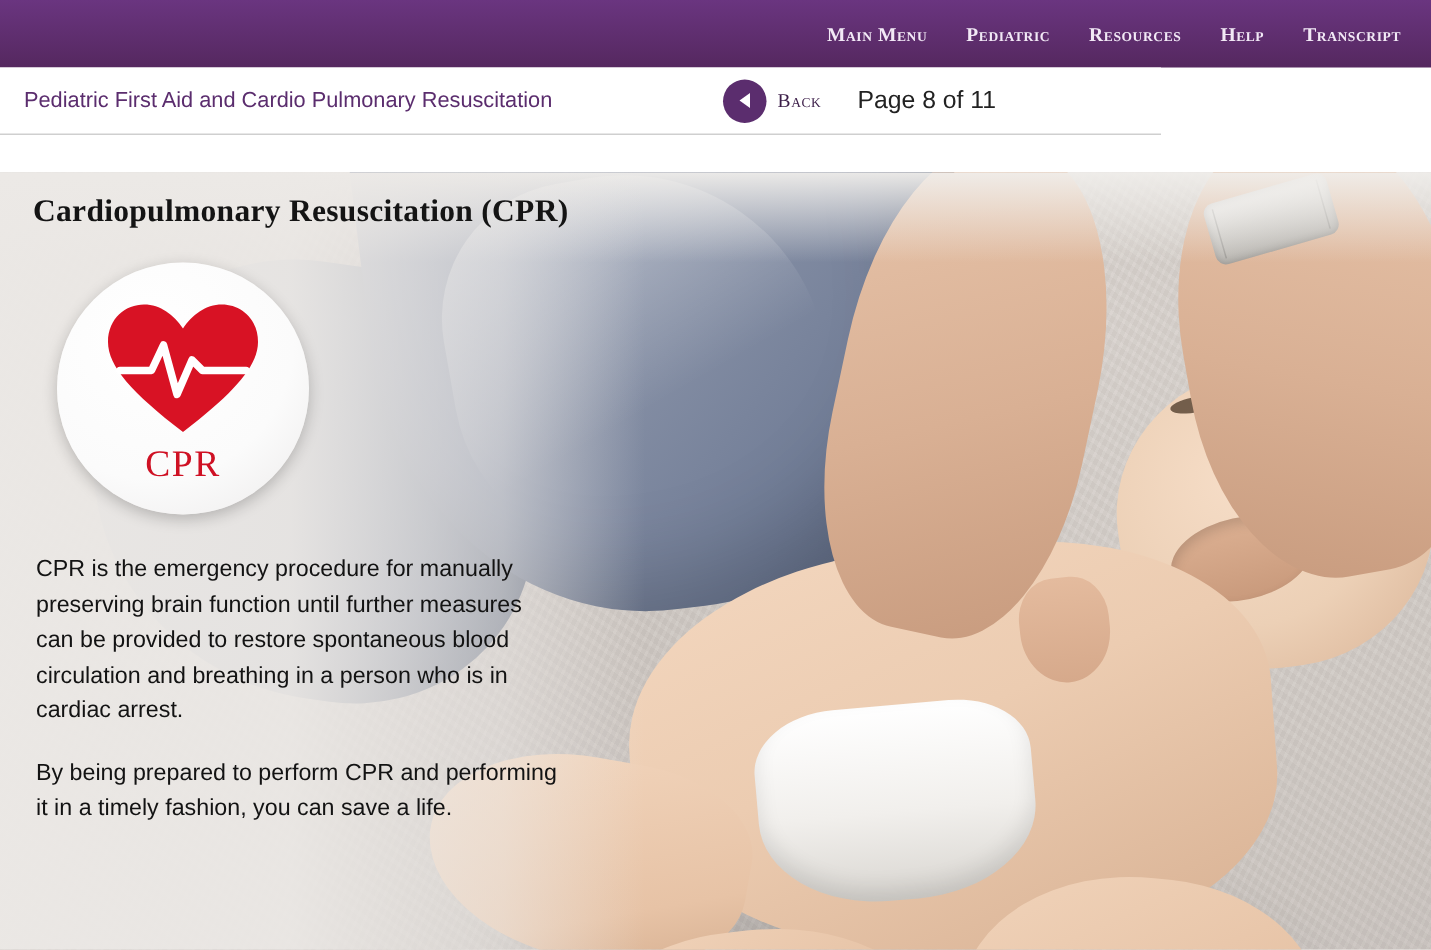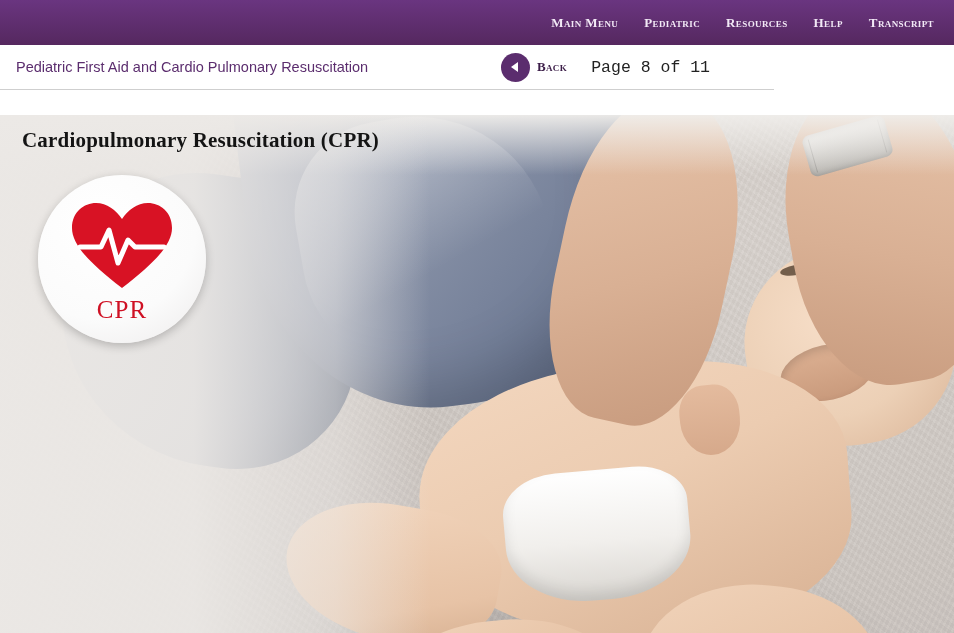--- a/index.html
+++ b/index.html
@@ -99,7 +99,7 @@
     color: #3b1d48;
     font-size: 13px;
     font-variant: small-caps;
-    font-weight: bold;
+    font-weight: normal;
     letter-spacing: 0.4px;
     font-family: "Liberation Serif", serif;
   }

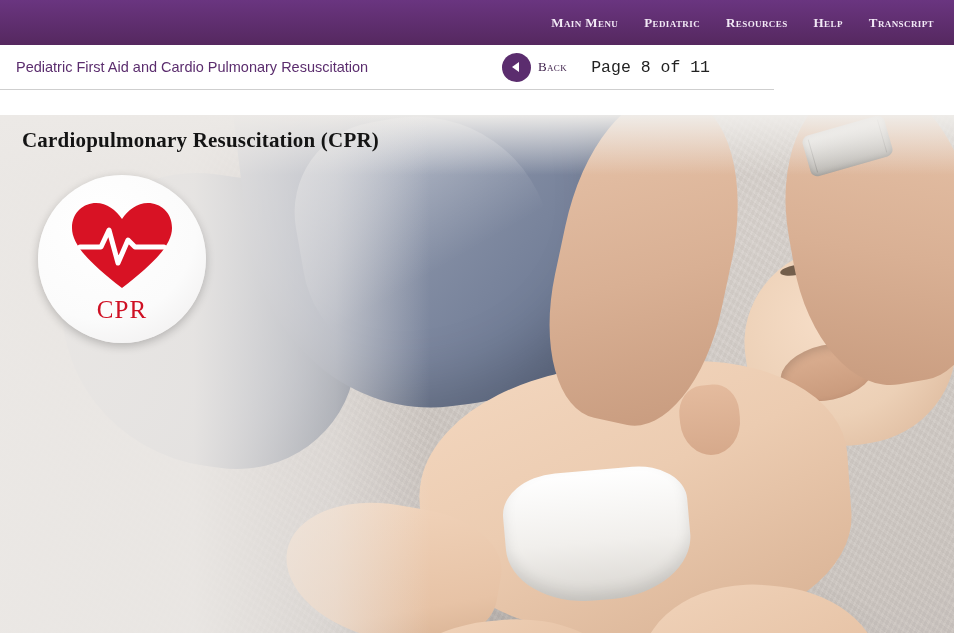--- a/index.html
+++ b/index.html
@@ -107,8 +107,7 @@
     color: #222222;
     font-size: 16.5px;
     white-space: nowrap;
-    margin-right: 48px;
-    font-family: Liberation Mono, monospace;
+    margin-right: 94px;
   }
 
   

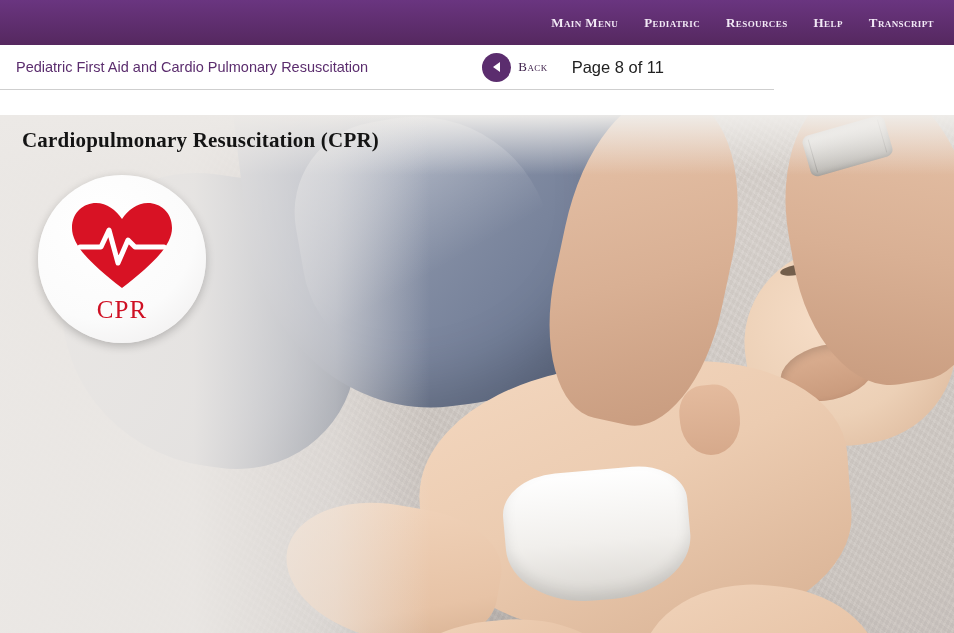--- a/index.html
+++ b/index.html
@@ -403,6 +403,7 @@
     </div>
 
     <div class="body-copy">
+      <p>CPR is the emergency procedure for manually preserving brain function until further measures can be provided to restore spontaneous blood circulation and breathing in a person who is in cardiac arrest.</p>
     </div>
 
   </div>

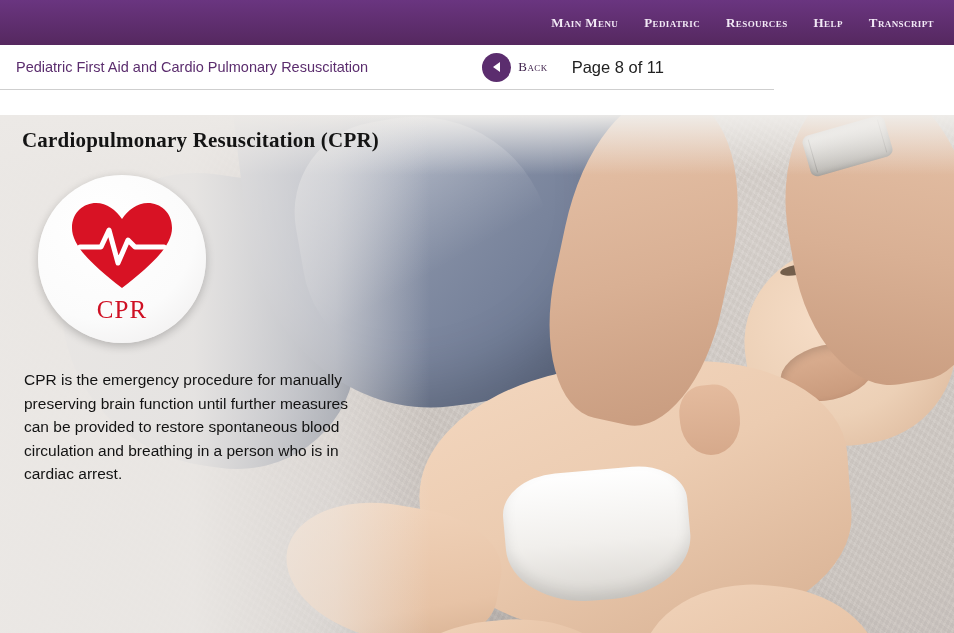--- a/index.html
+++ b/index.html
@@ -404,6 +404,7 @@
 
     <div class="body-copy">
       <p>CPR is the emergency procedure for manually preserving brain function until further measures can be provided to restore spontaneous blood circulation and breathing in a person who is in cardiac arrest.</p>
+      <p>By being prepared to perform CPR and performing it in a timely fashion, you can save a life.</p>
     </div>
 
   </div>

